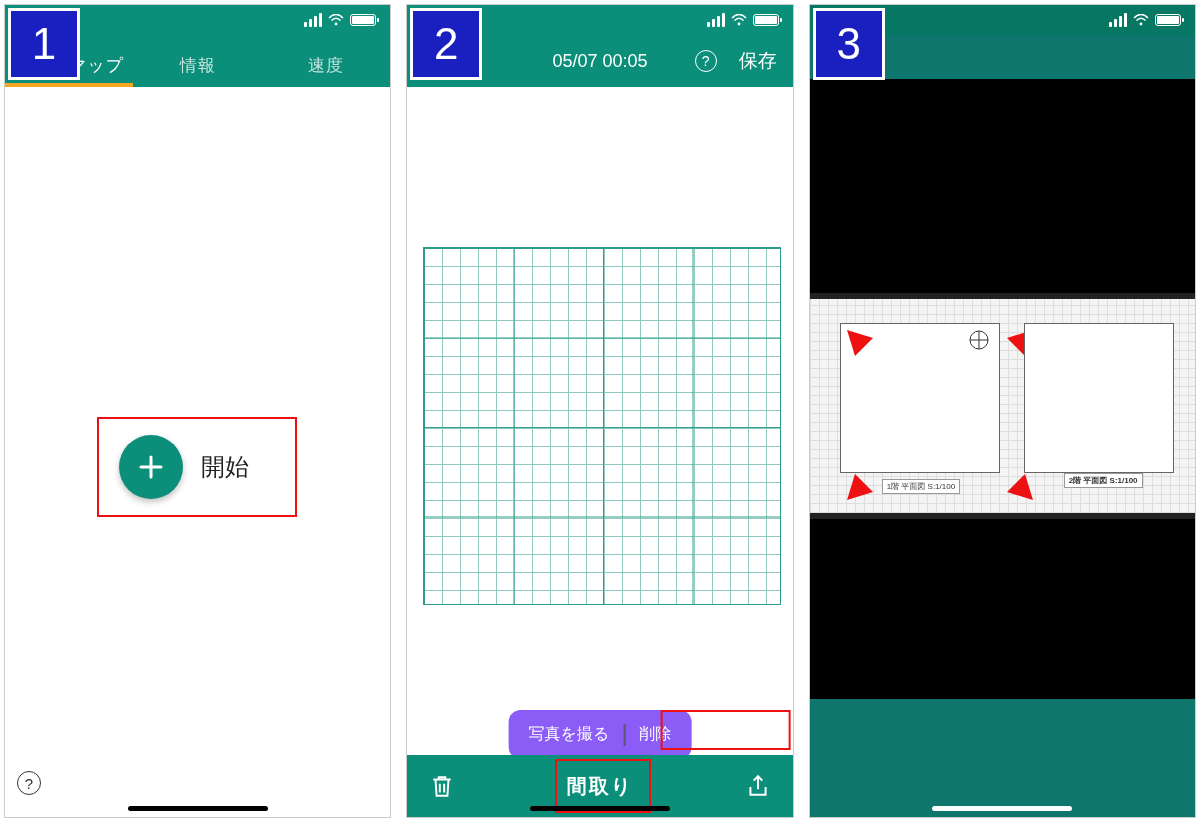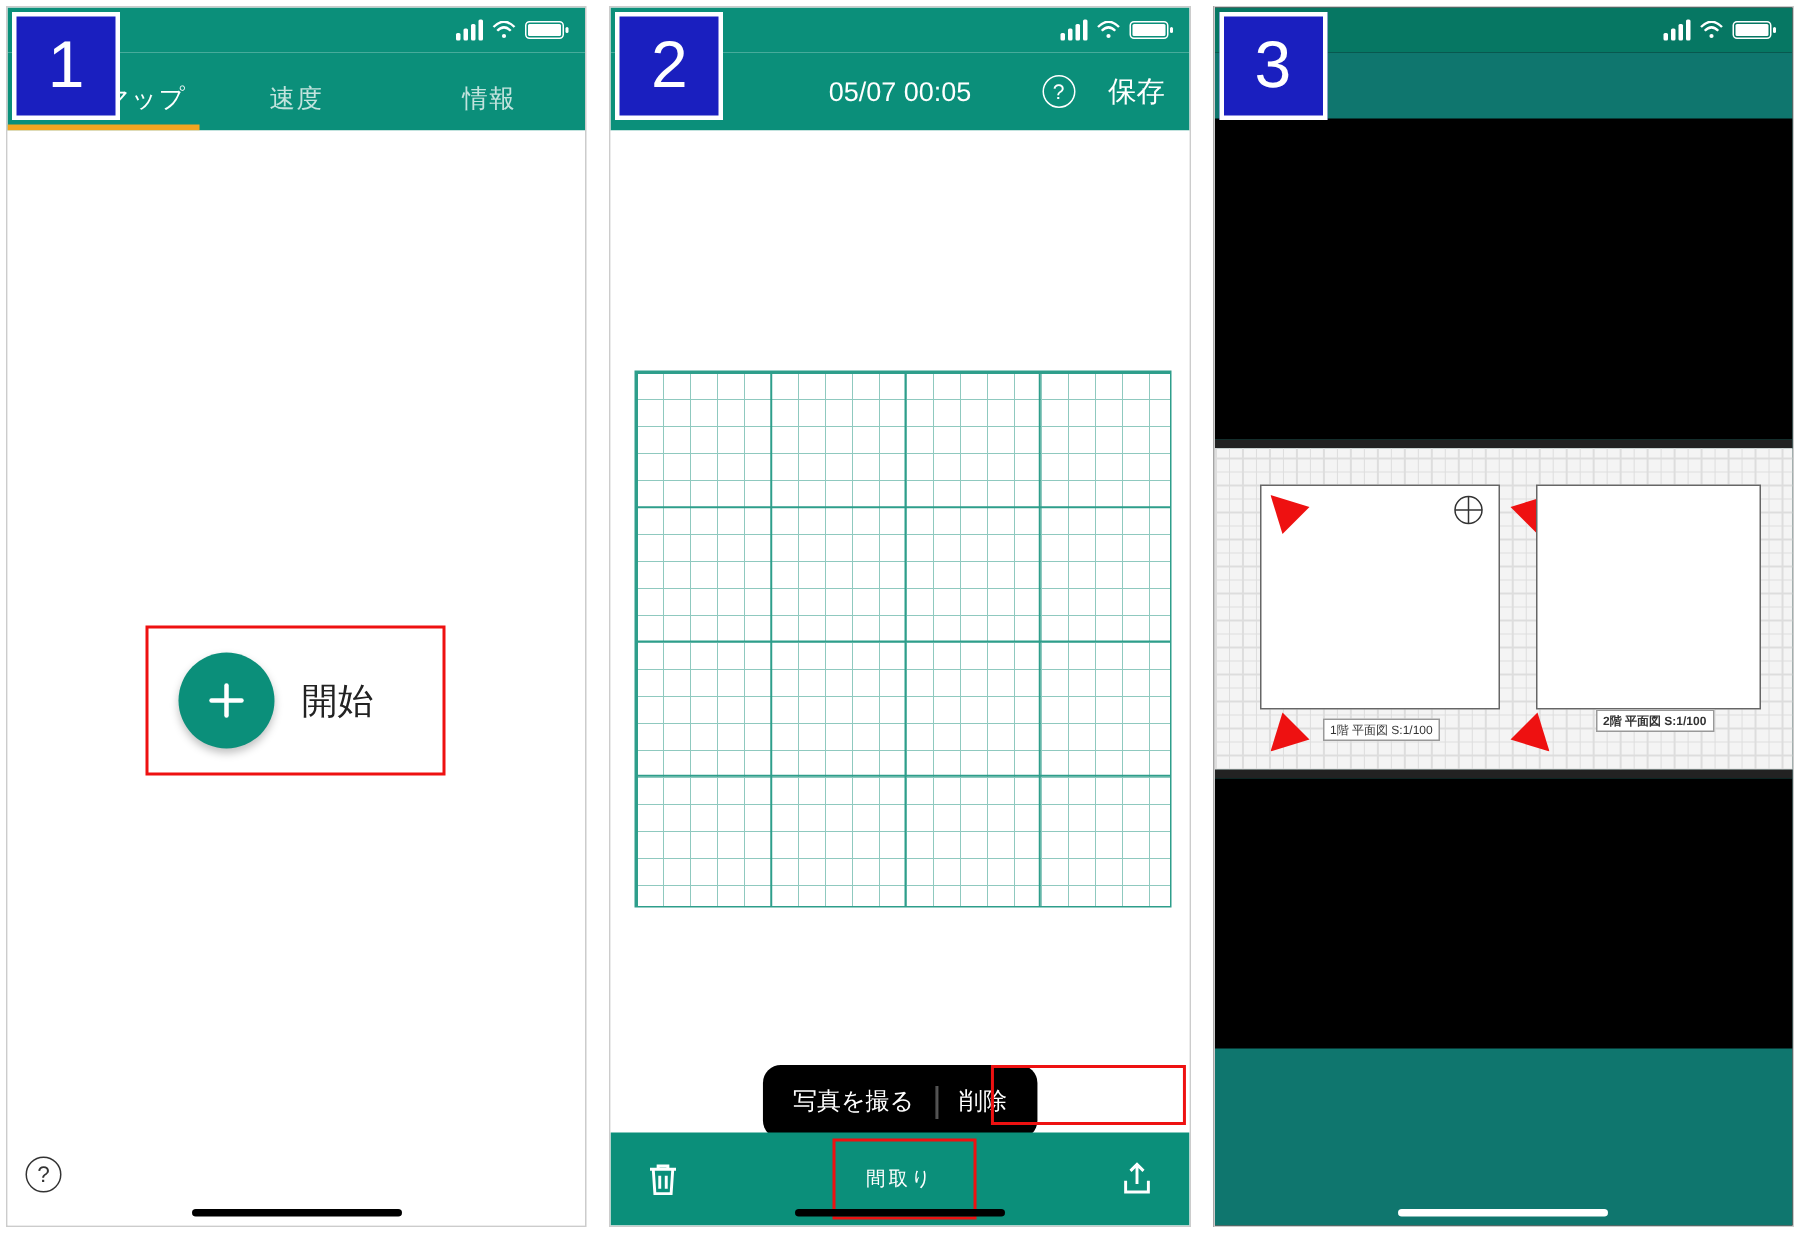--- a/index.html
+++ b/index.html
@@ -244,8 +244,8 @@
   <div class="teal-header">
     <div class="tabs-row">
       <div class="tab">ヒートマップ</div>
+      <div class="tab inactive">情報</div>
       <div class="tab inactive">速度</div>
-      <div class="tab inactive">情報</div>
     </div>
     <div class="tab-underline"></div>
   </div>

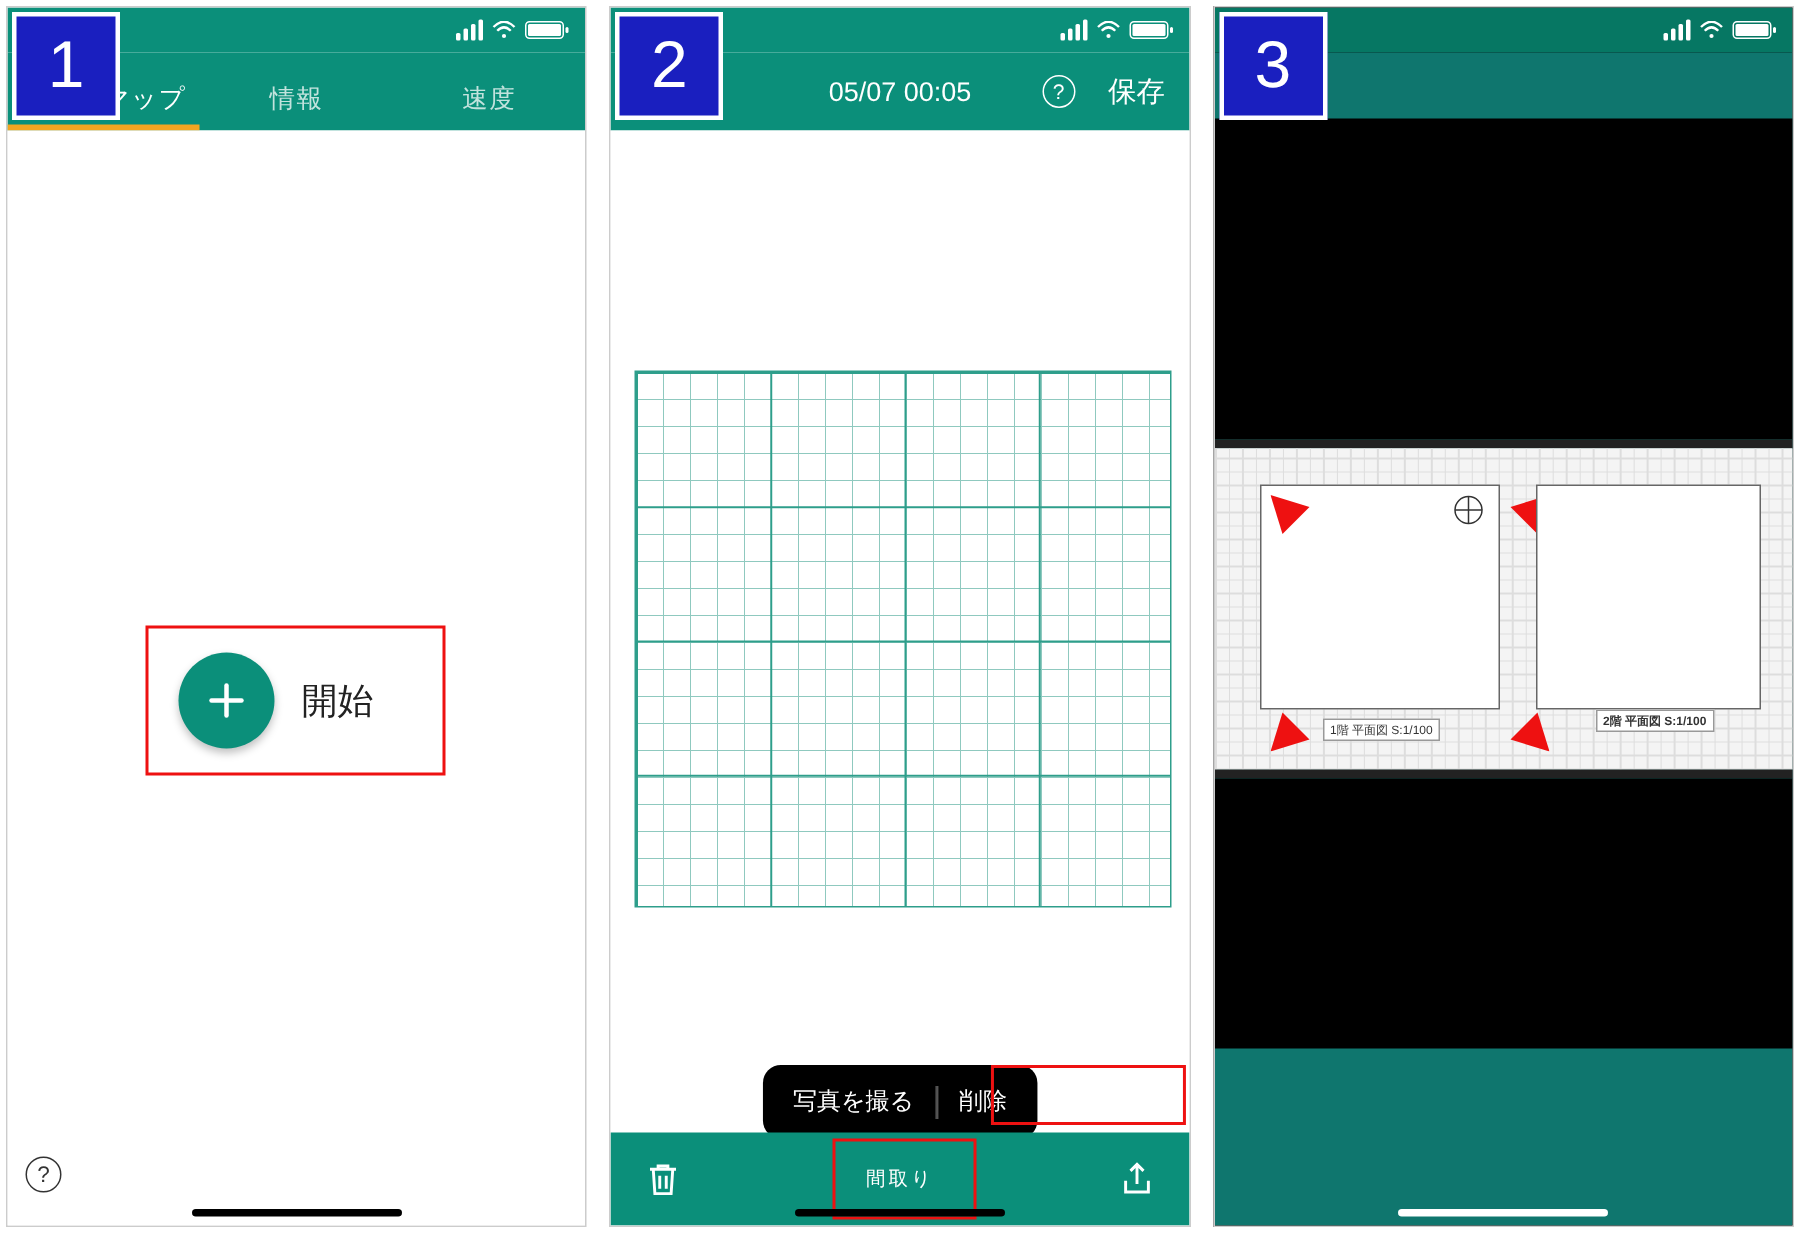--- a/index.html
+++ b/index.html
@@ -152,7 +152,7 @@
   }
   .popup {
     position:absolute; bottom:58px; left:50%; transform:translateX(-50%);
-    background:#000000; border-radius:12px; padding:10px 6px;
+    background:#8b5cf6; border-radius:12px; padding:10px 6px;
     display:flex; gap:0; align-items:center;
   }
   .popup .pitem {

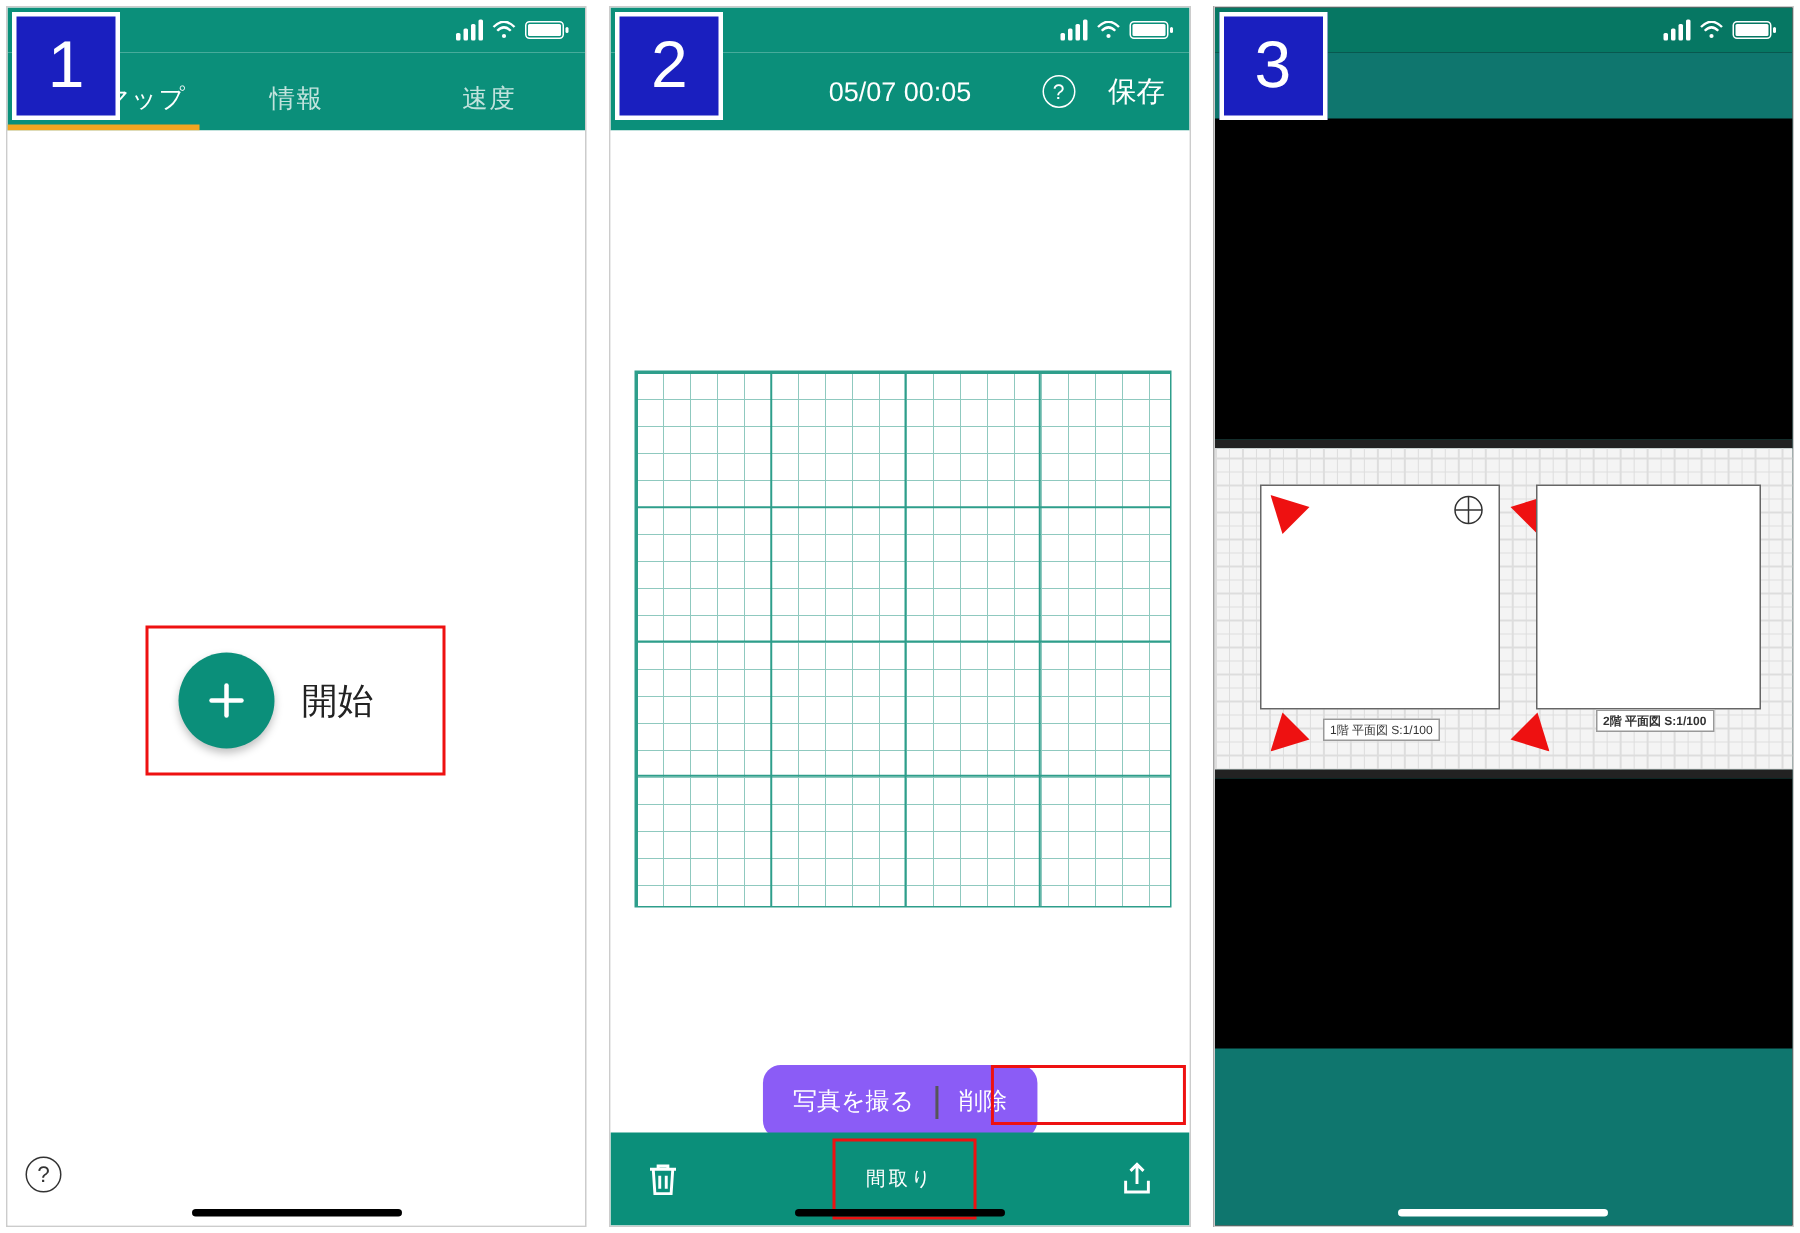--- a/index.html
+++ b/index.html
@@ -174,7 +174,7 @@
     position:absolute; bottom:4px; left:148px; width:96px; height:54px;
   }
   .floorplan-btn{
-    color:#fff; font-size:13px; letter-spacing:2px;
+    color:#fff; font-size:20px; letter-spacing:2px;font-weight:bold;
   }
   .trash, .share { width:26px; height:26px; }
   .trash svg, .share svg { stroke:#fff; fill:none; stroke-width:1.8; }

